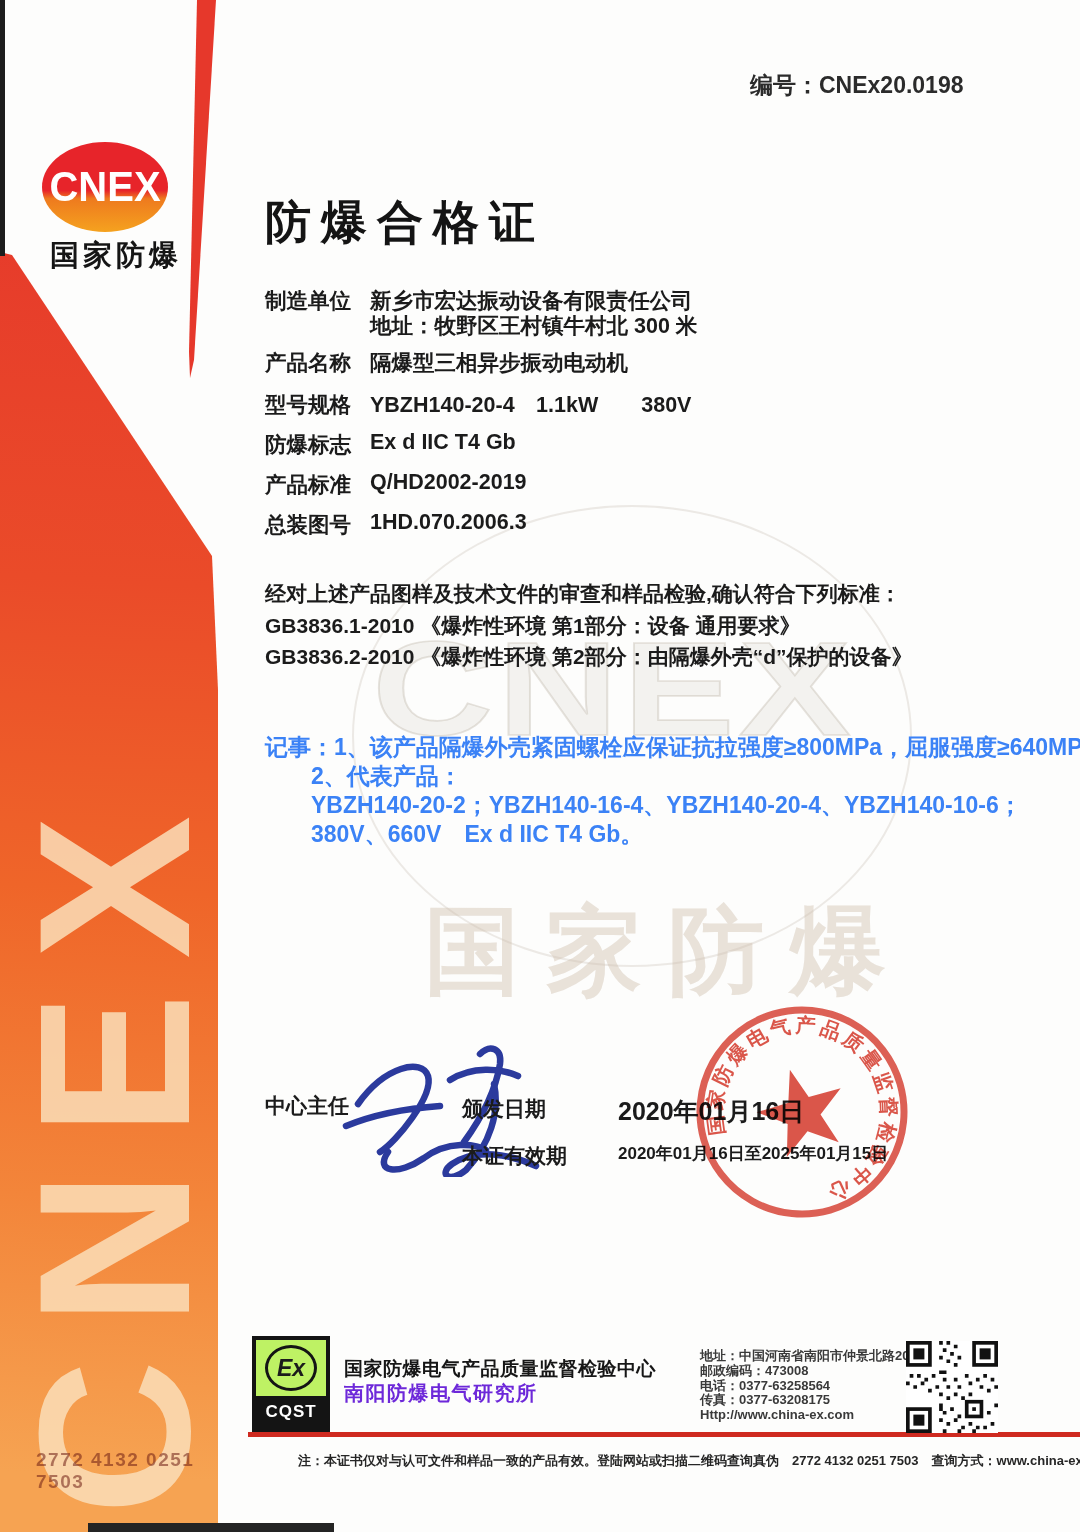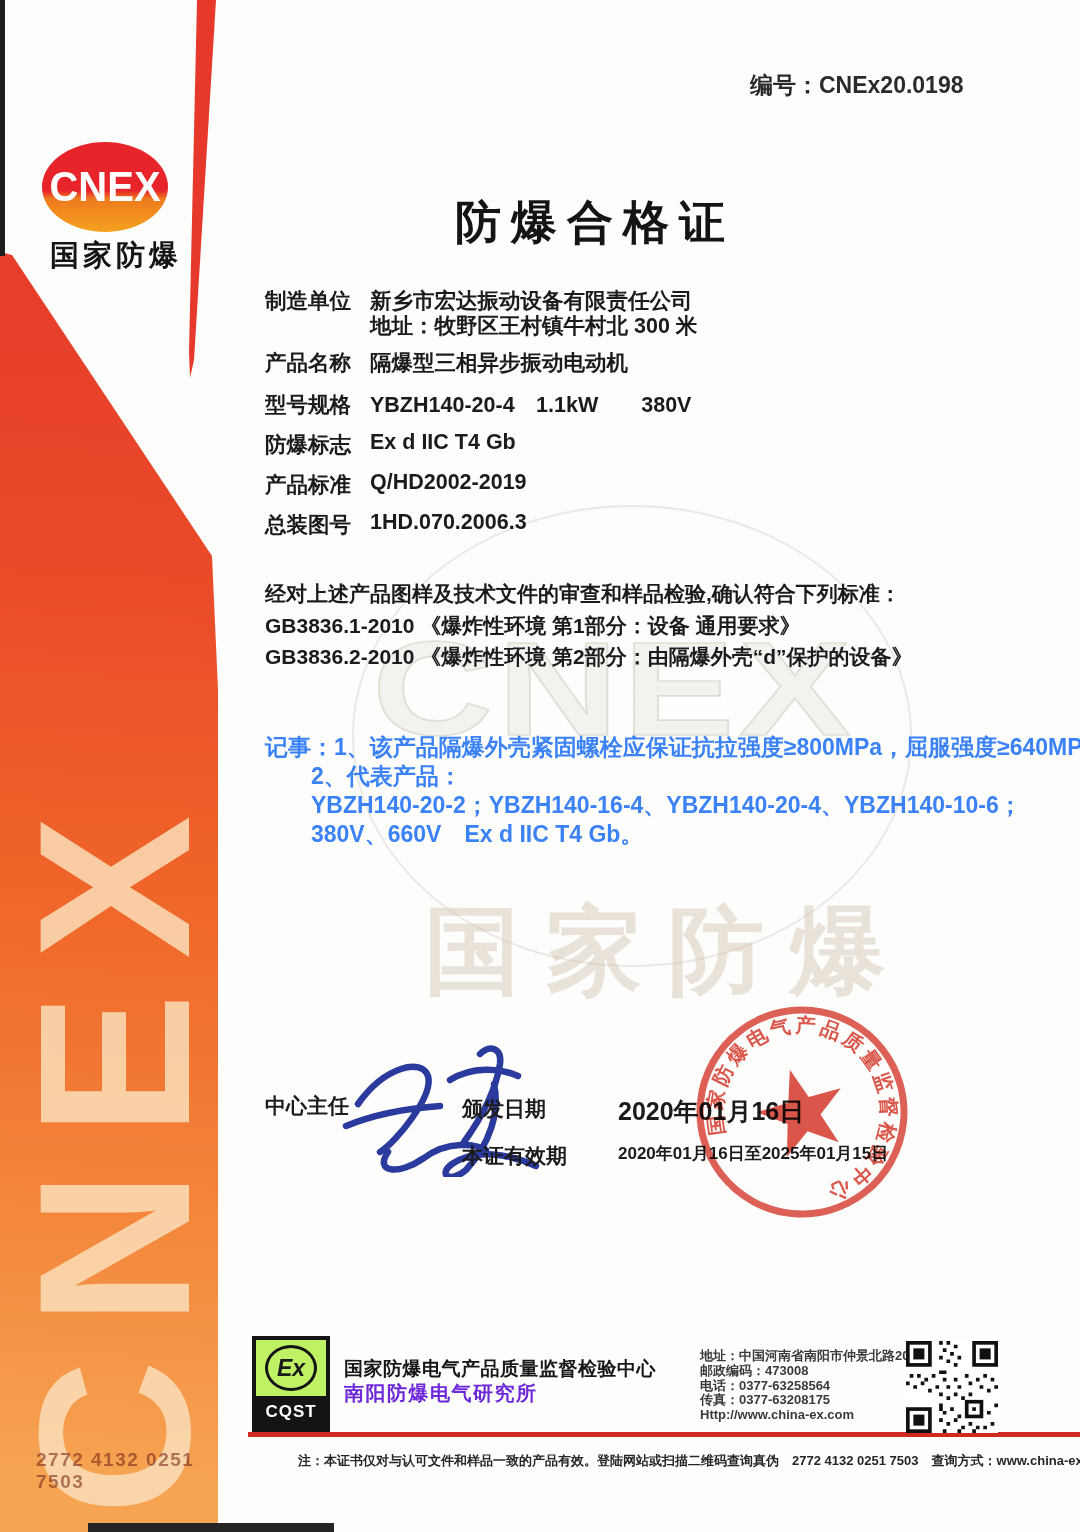--- a/index.html
+++ b/index.html
@@ -30,7 +30,7 @@
 
   
   .cert-no{left:750px;top:70px;font-size:23px;font-weight:600;color:#2b2b2b;}
-  .title{left:265px;top:192px;width:660px;text-align:center;font-size:46px;font-weight:bold;
+  .title{left:265px;top:192px;width:660px;font-size:46px;font-weight:bold;
          letter-spacing:10px;color:#141414;}
 
   

